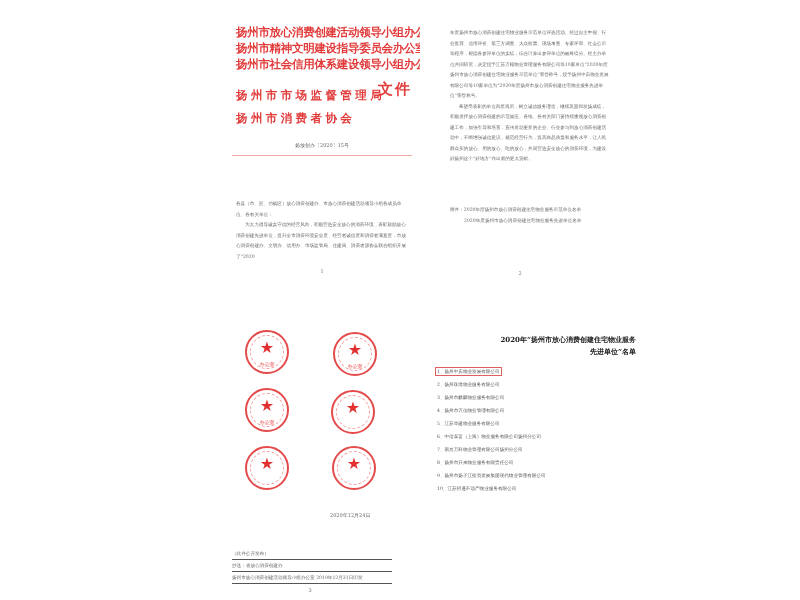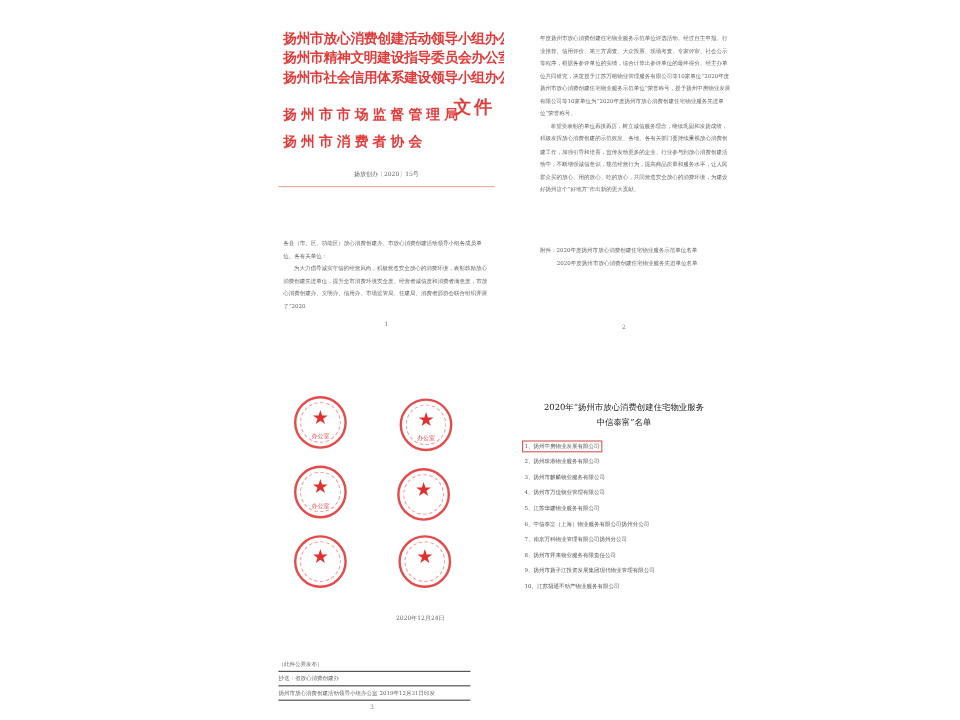--- a/index.html
+++ b/index.html
@@ -30,7 +30,7 @@
   .foot { position:absolute; left:22px; width:160px; font-size:4.6px; color:#666; }
   .fline { position:absolute; left:22px; width:160px; height:1px; background:#555; }
 
-  .list-title { position:absolute; left:0; width:200px; text-align:center; font-weight:normal; font-size:7px; color:#222; line-height:12px; }
+  .list-title { position:absolute; left:16px; width:200px; text-align:right; font-weight:bold; font-size:7px; color:#222; line-height:12px; }
   .item { position:absolute; left:17px; font-size:4.6px; color:#555; white-space:nowrap; }
   .item.hl { outline:1px solid #e06060; outline-offset:1px; }
 </style>

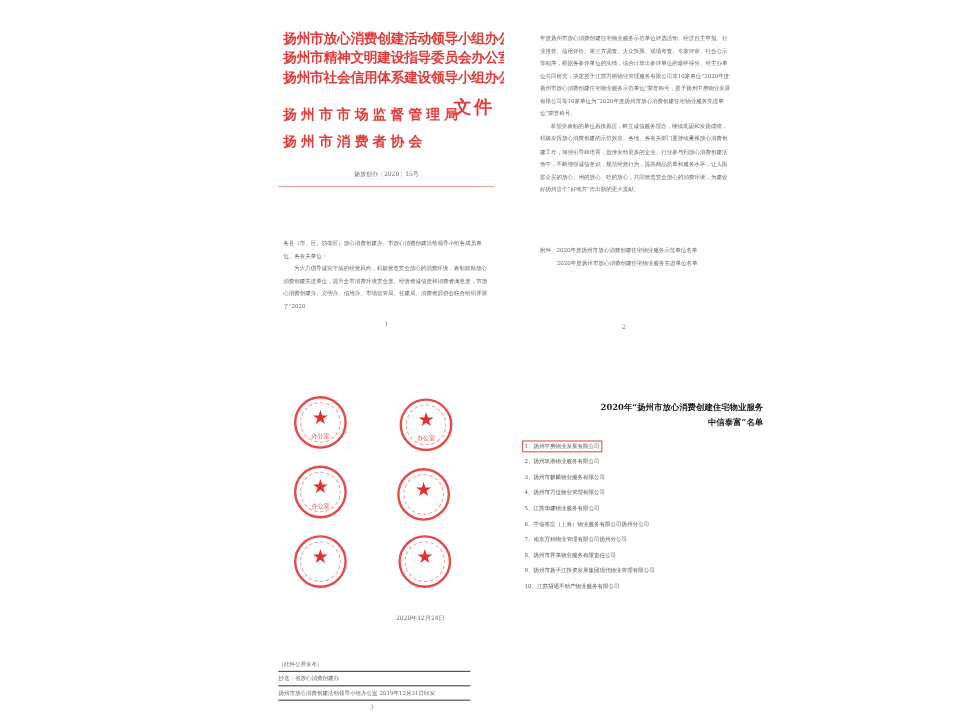--- a/index.html
+++ b/index.html
@@ -108,7 +108,7 @@
 
 <div class="page" id="p4">
   <div class="list-title" style="top:24px">2020年“扬州市放心消费创建住宅物业服务</div>
-  <div class="list-title" style="top:36px">中信泰富”名单</div>
+  <div class="list-title" style="top:36px">先进单位”名单</div>
   <div class="item hl" style="top:59px">1、扬州中房物业发展有限公司</div>
   <div class="item" style="top:72px">2、扬州珠港物业服务有限公司</div>
   <div class="item" style="top:85px">3、扬州市麒麟物业服务有限公司</div>

